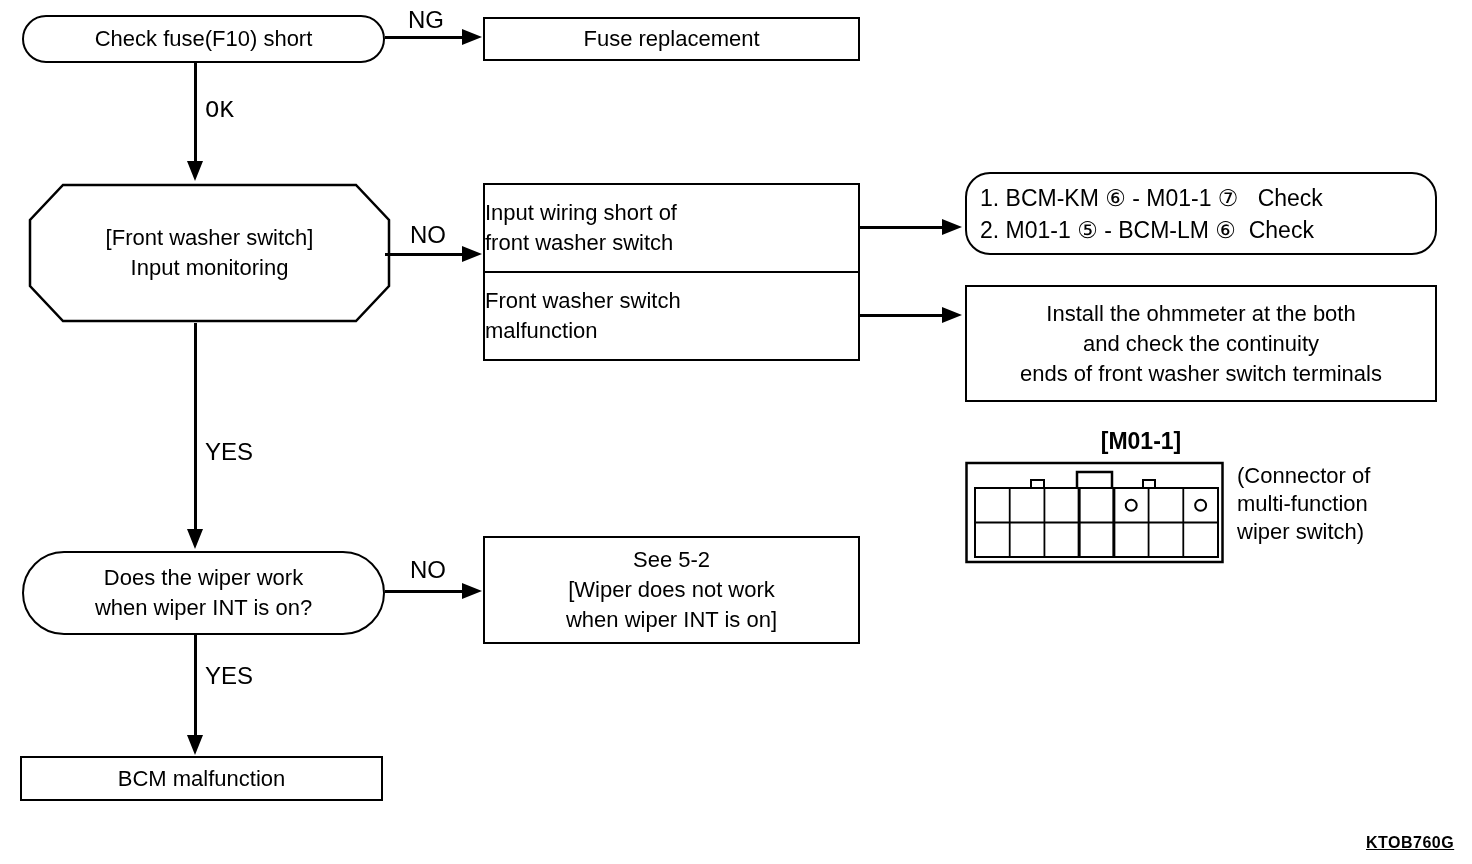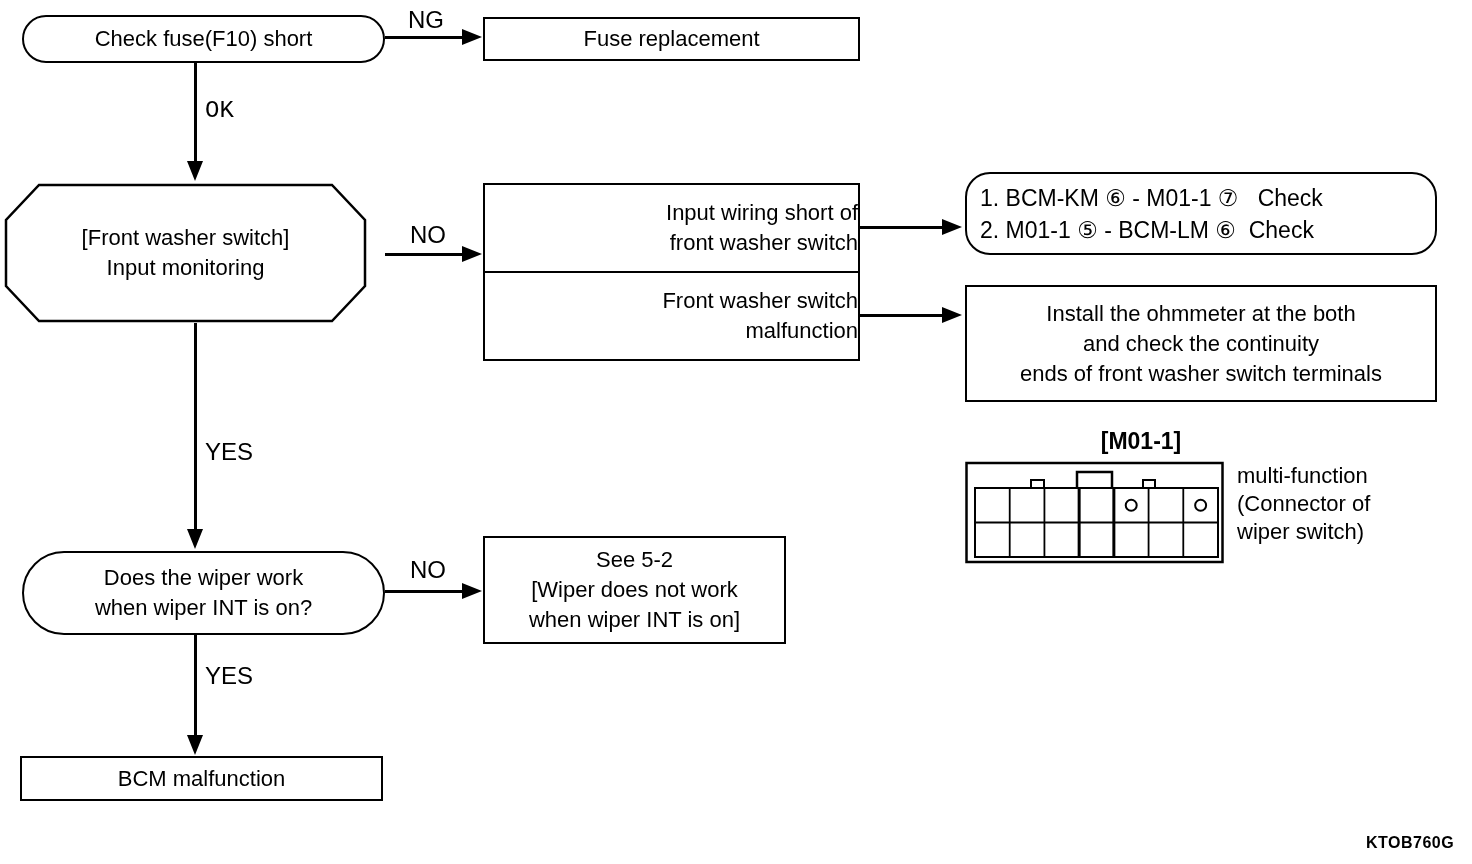--- a/index.html
+++ b/index.html
@@ -16,7 +16,7 @@
   .stadium{border-radius:999px;}
   .split{padding:0;}
   .split .cell{
-    width:100%;flex:1;display:flex;flex-direction:column;align-items:flex-end;justify-content:center;
+    width:100%;flex:1;display:flex;flex-direction:column;align-items:flex-start;justify-content:center;
   }
   .split .cell + .cell{border-top:2.5px solid #000;}
   .left-align{align-items:flex-start;text-align:left;padding-left:13px;font-size:23px;line-height:32px;}

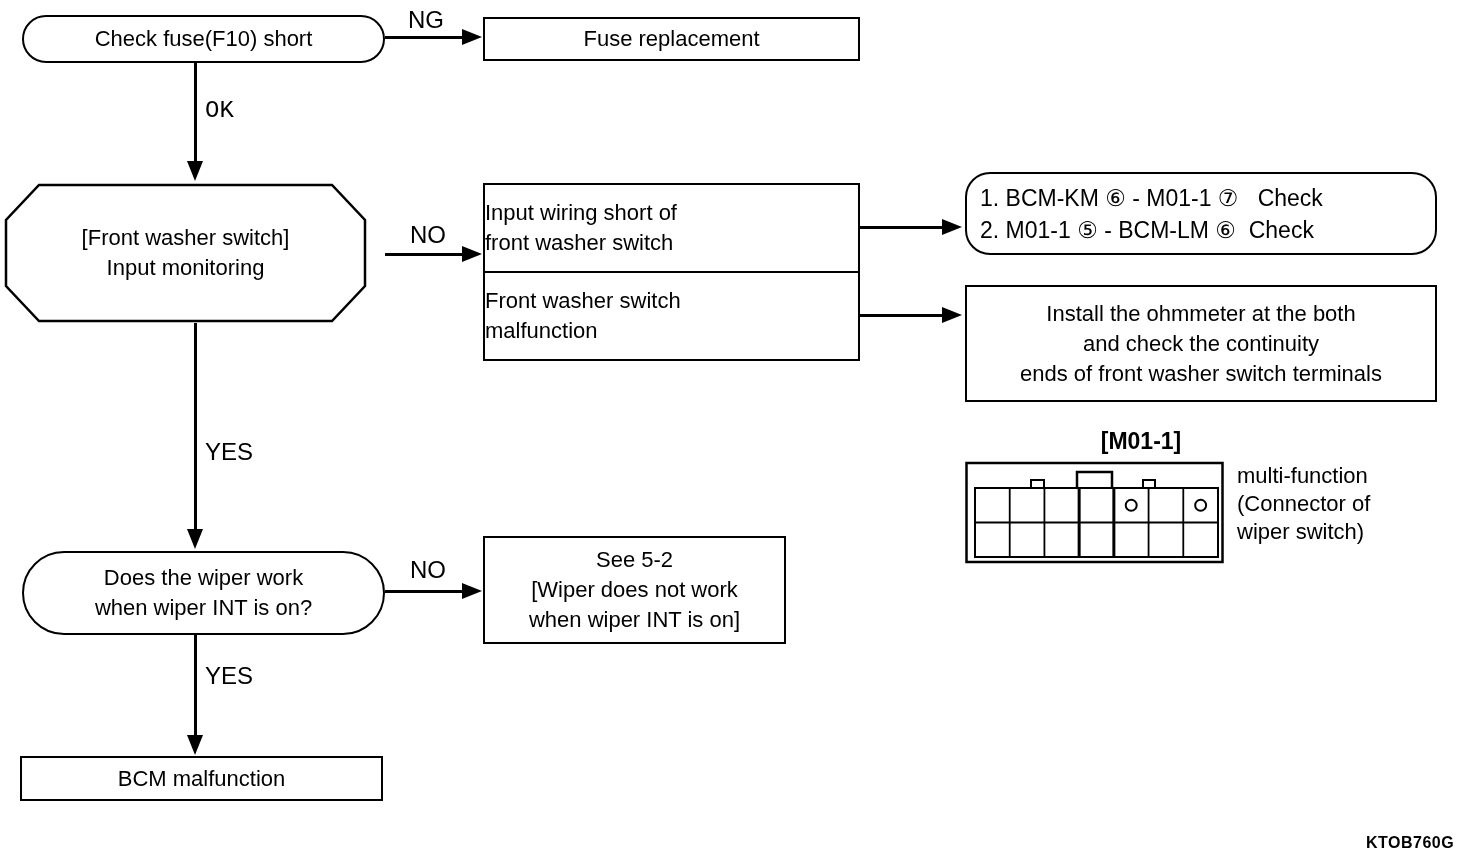--- a/index.html
+++ b/index.html
@@ -57,7 +57,7 @@
   <div class="tri-down" style="left:187px;top:161px;"></div>
   <div class="elabel" style="left:205px;top:97px;font-family:Liberation Mono, monospace;">OK</div>
 
-  <div class="octagon-wrap" style="left:4px;top:183px;width:363px;height:140px;">
+  <div class="octagon-wrap" style="left:28px;top:183px;width:363px;height:140px;">
     <svg width="363" height="140" viewBox="0 0 363 140">
       <polygon points="35,2 328,2 361,37 361,103 328,138 35,138 2,103 2,37" fill="#ffffff" stroke="#000000" stroke-width="2.5"></polygon>
     </svg>

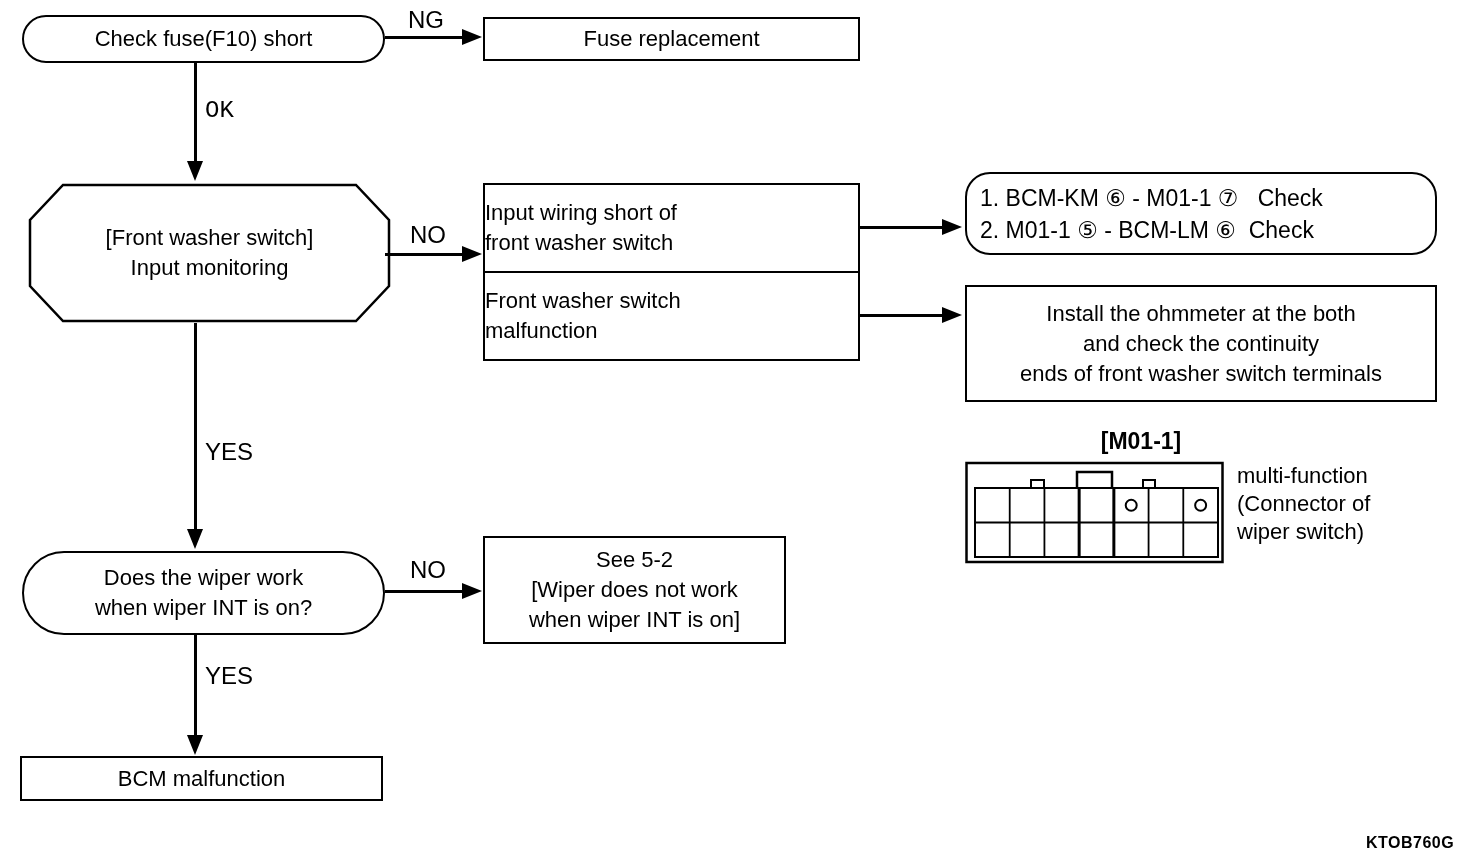--- a/index.html
+++ b/index.html
@@ -118,8 +118,8 @@
       </svg>
   </div>
   <div class="conn-caption" style="left:1237px;top:462px;width:190px;">
+    <div>(Connector of</div>
     <div>multi-function</div>
-    <div>(Connector of</div>
     <div>wiper switch)</div>
   </div>
 

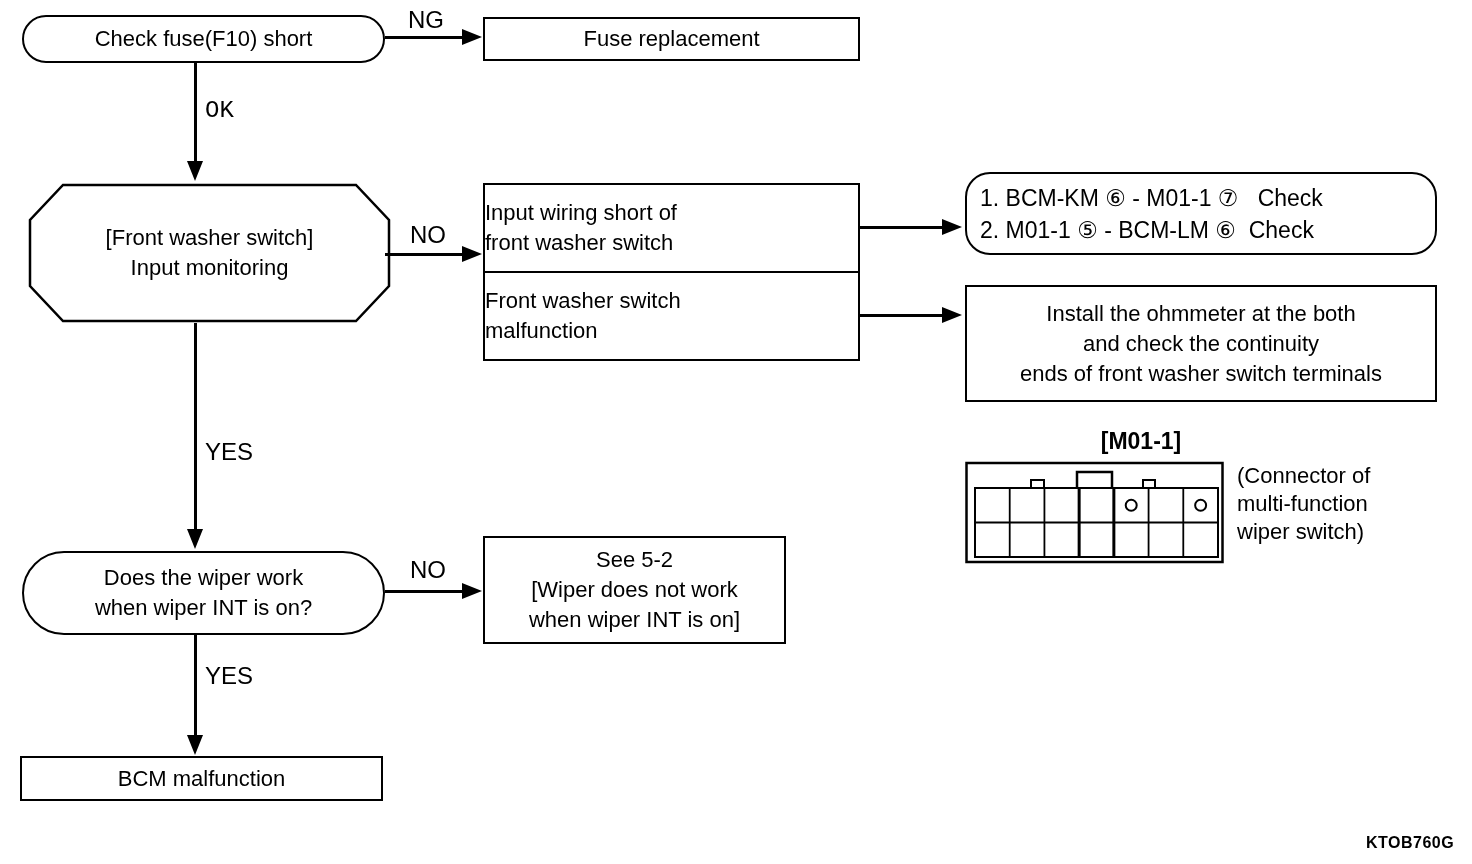--- a/index.html
+++ b/index.html
@@ -136,7 +136,7 @@
   <div class="hline" style="left:385px;top:590px;width:80px;"></div>
   <div class="tri-right" style="left:462px;top:583px;"></div>
 
-  <div class="box" style="left:483px;top:536px;width:303px;height:108px;">
+  <div class="box" style="left:483px;top:536px;width:377px;height:108px;">
     <span>See 5-2</span>
     <span>[Wiper does not work</span>
     <span>when wiper INT is on]</span>

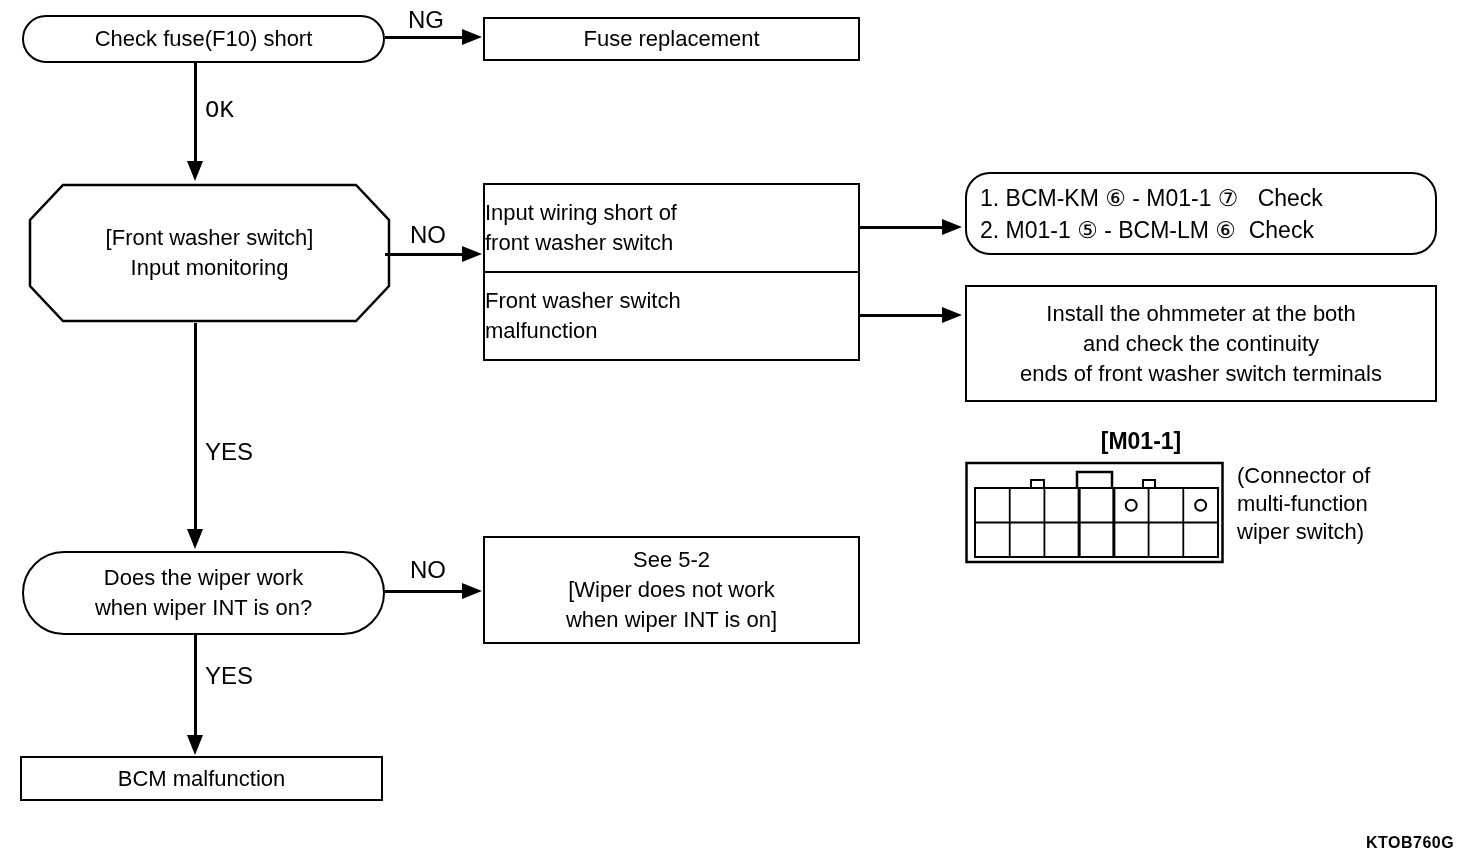--- a/index.html
+++ b/index.html
@@ -34,7 +34,7 @@
   .tri-down{position:absolute;width:0;height:0;border-left:8px solid transparent;border-right:8px solid transparent;border-top:20px solid #000;}
   .conn-title{position:absolute;font-weight:bold;font-size:23px;text-align:center;}
   .conn-caption{position:absolute;font-size:22px;line-height:28px;text-align:left;}
-  .code-label{position:absolute;font-size:16px;font-weight:bold;letter-spacing:.5px;}
+  .code-label{position:absolute;font-size:16px;font-weight:bold;letter-spacing:.5px;text-decoration:underline;}
 </style>
 </head>
 <body>

